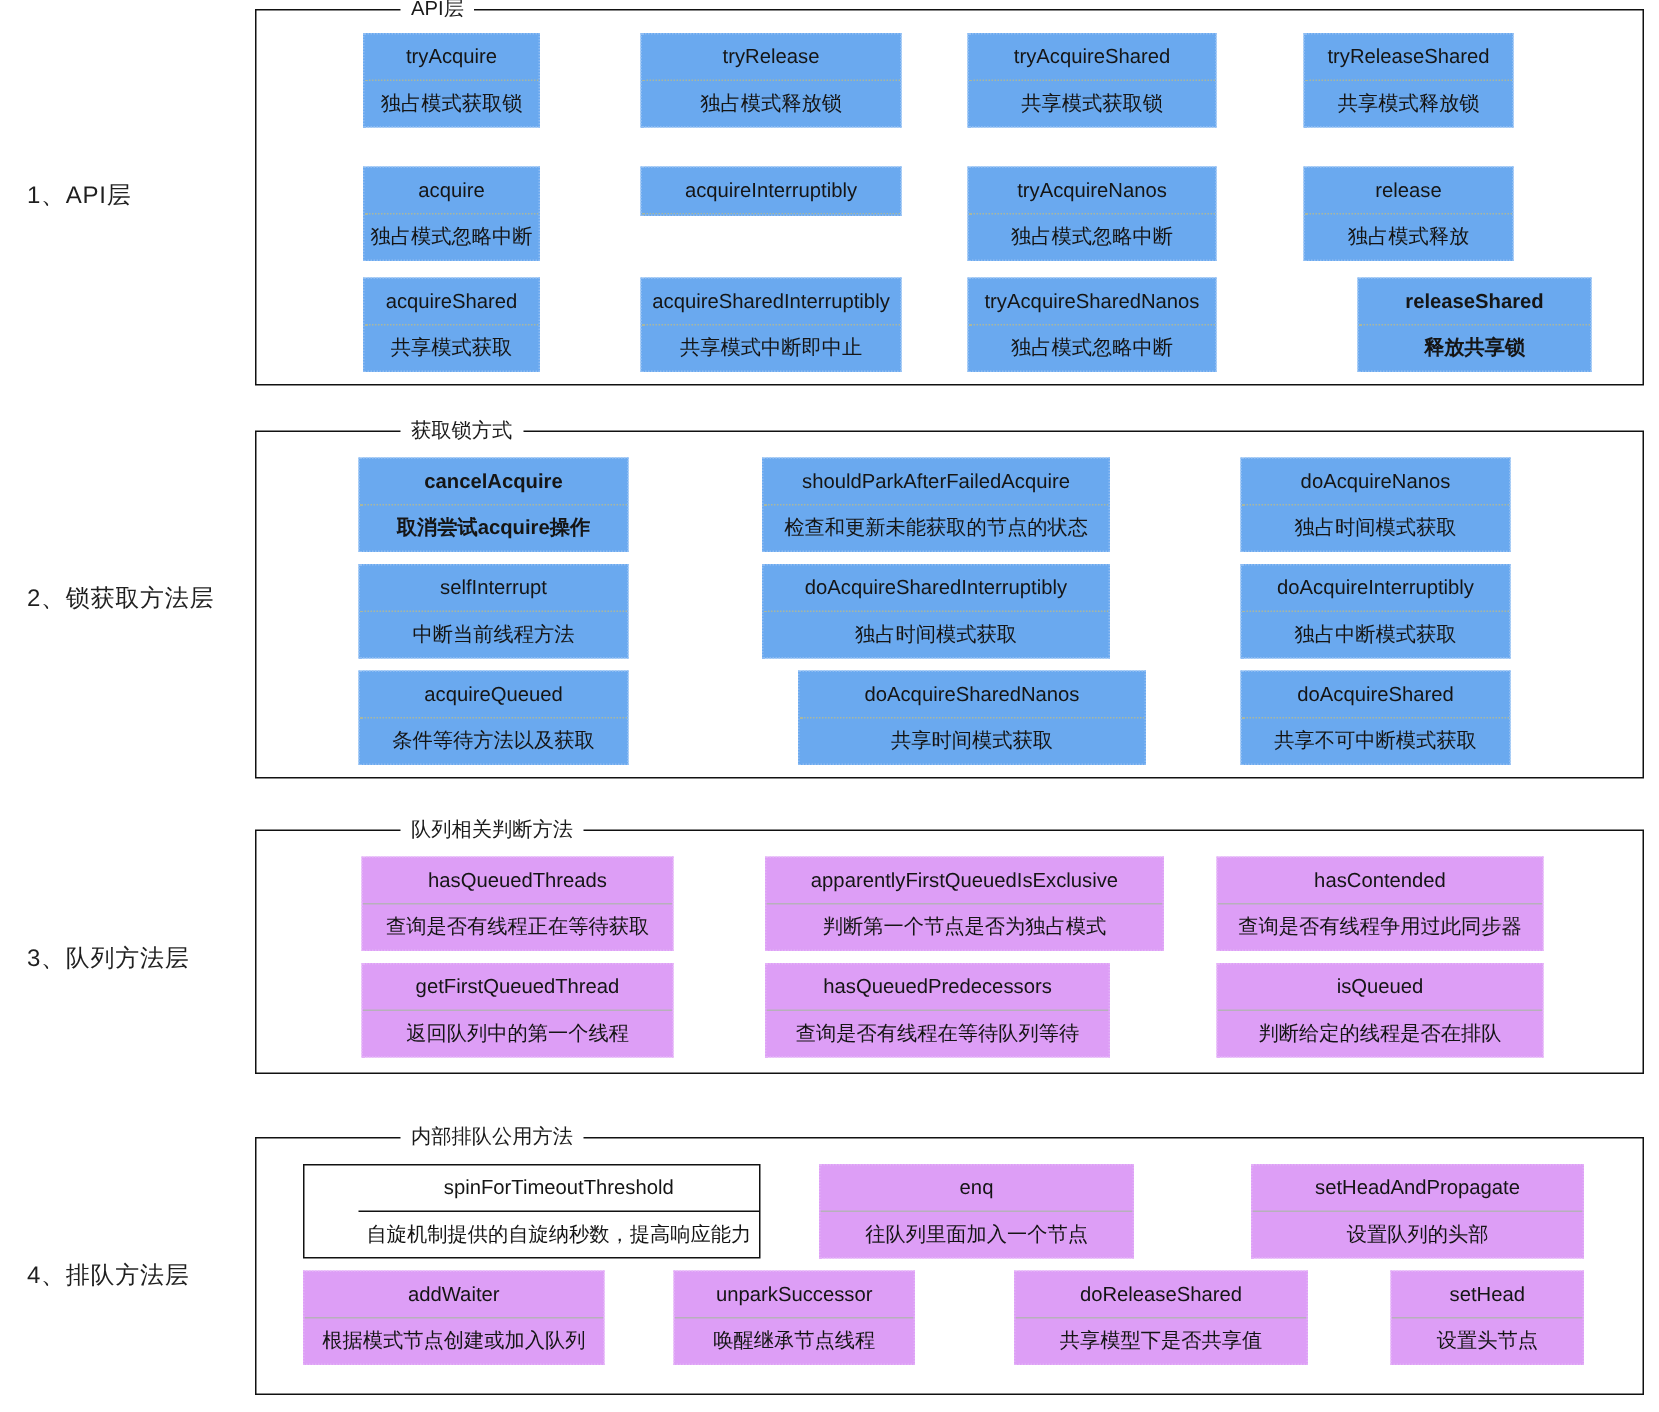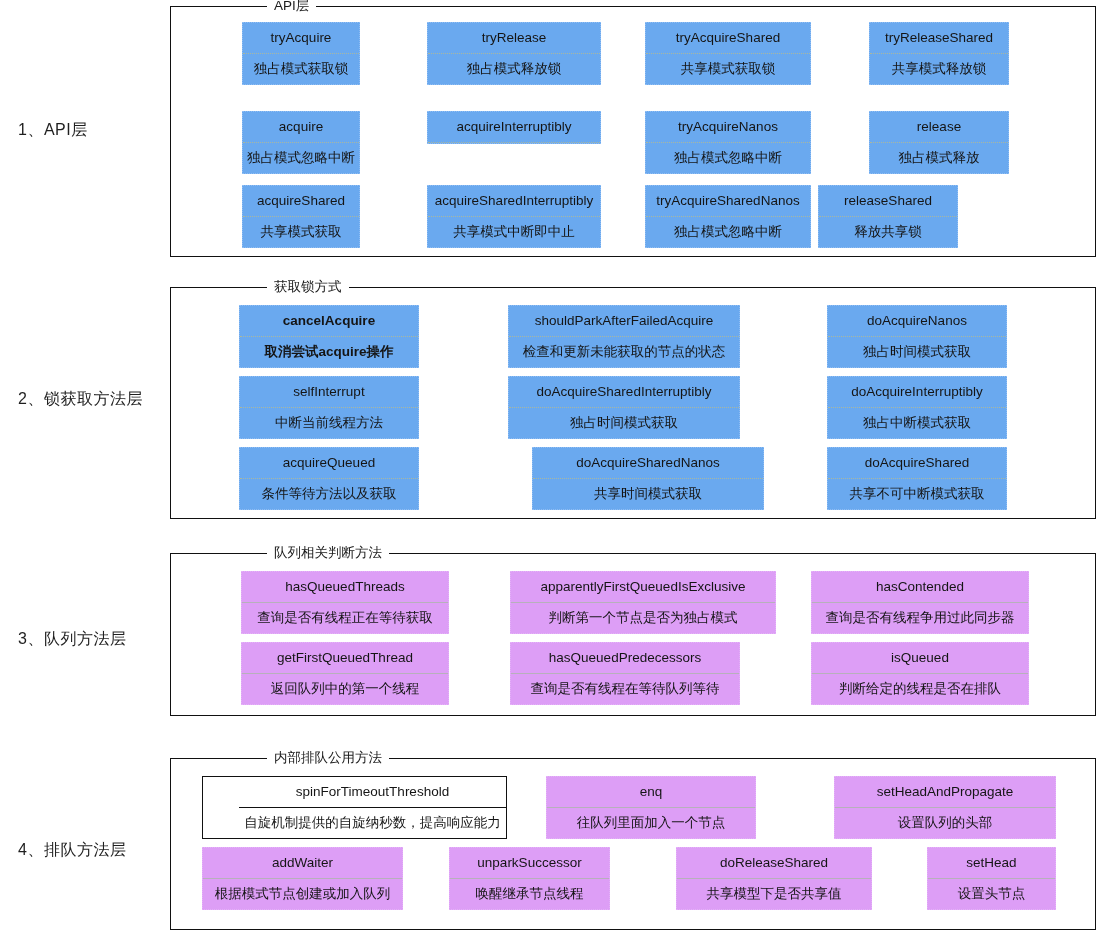--- a/index.html
+++ b/index.html
@@ -146,7 +146,7 @@
     <div class="name">tryAcquireSharedNanos</div>
     <div class="desc">独占模式忽略中断</div>
   </div>
-  <div class="card blue" style="left:818px; top:185px; width:140px;">
+  <div class="card blue" style="left:905px; top:185px; width:156px;font-weight:bold;">
     <div class="name">releaseShared</div>
     <div class="desc">释放共享锁</div>
   </div>

